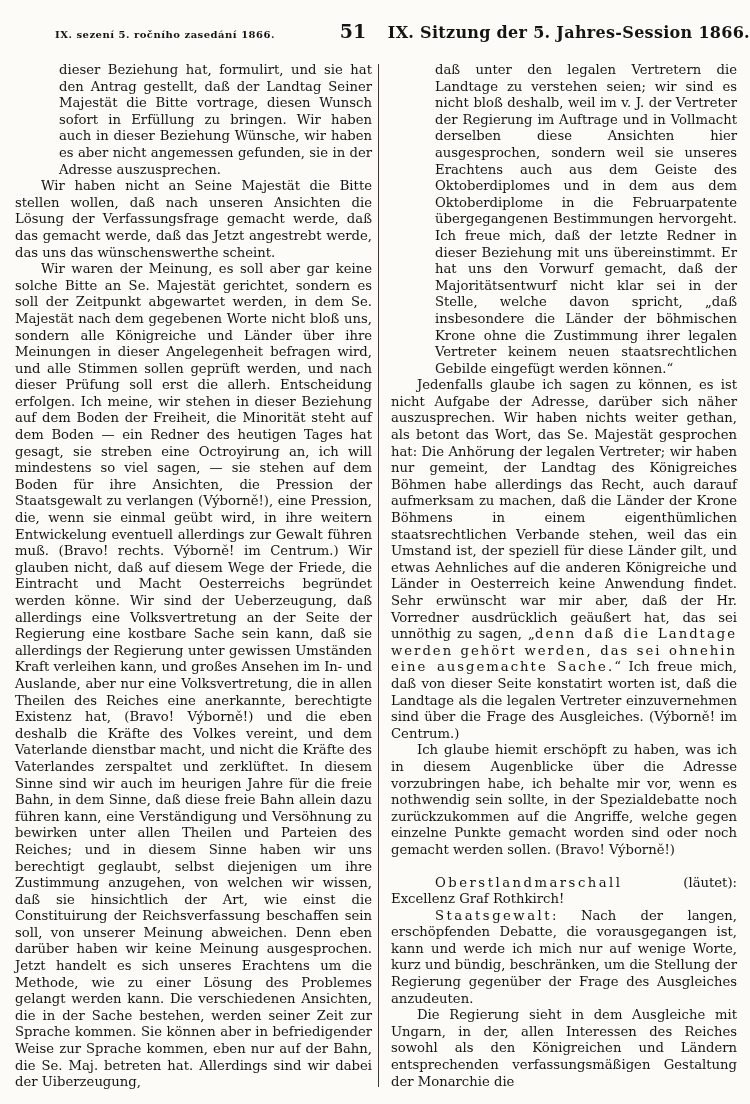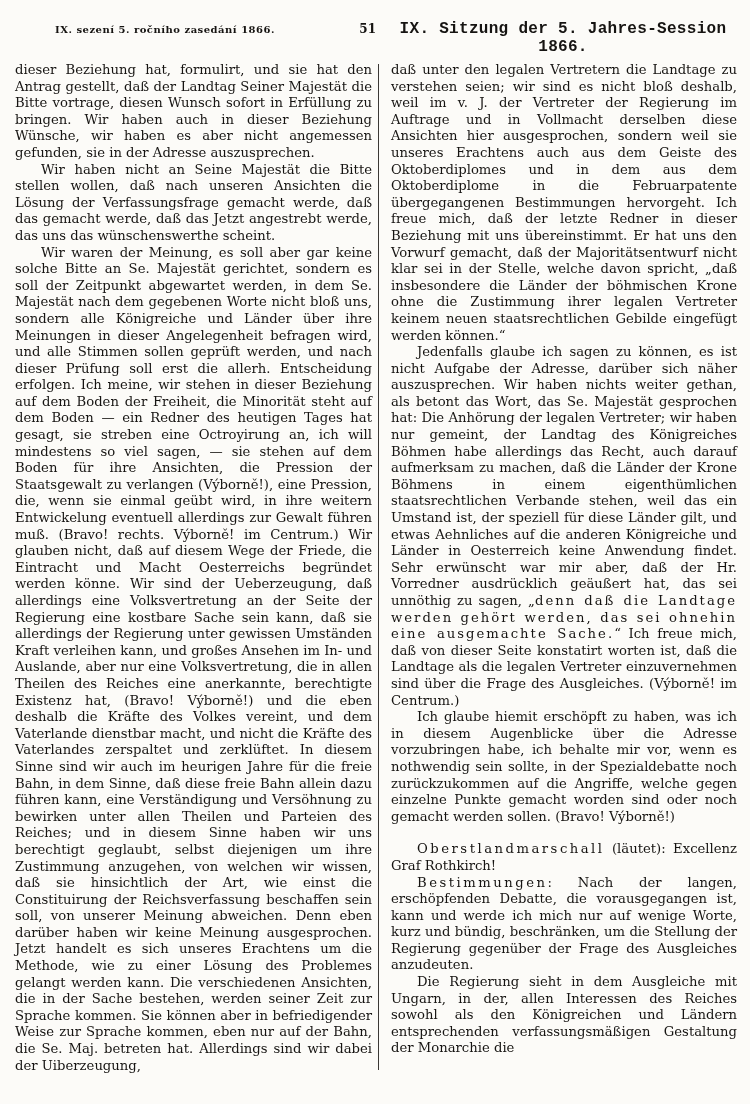--- a/index.html
+++ b/index.html
@@ -31,8 +31,8 @@
   }
   .h-num {
     width: 46px;
-    text-align: right;
-    font-size: 12px;
+    text-align: center;
+    font-size: 19px;
   }
   .h-right {
     flex: 1;

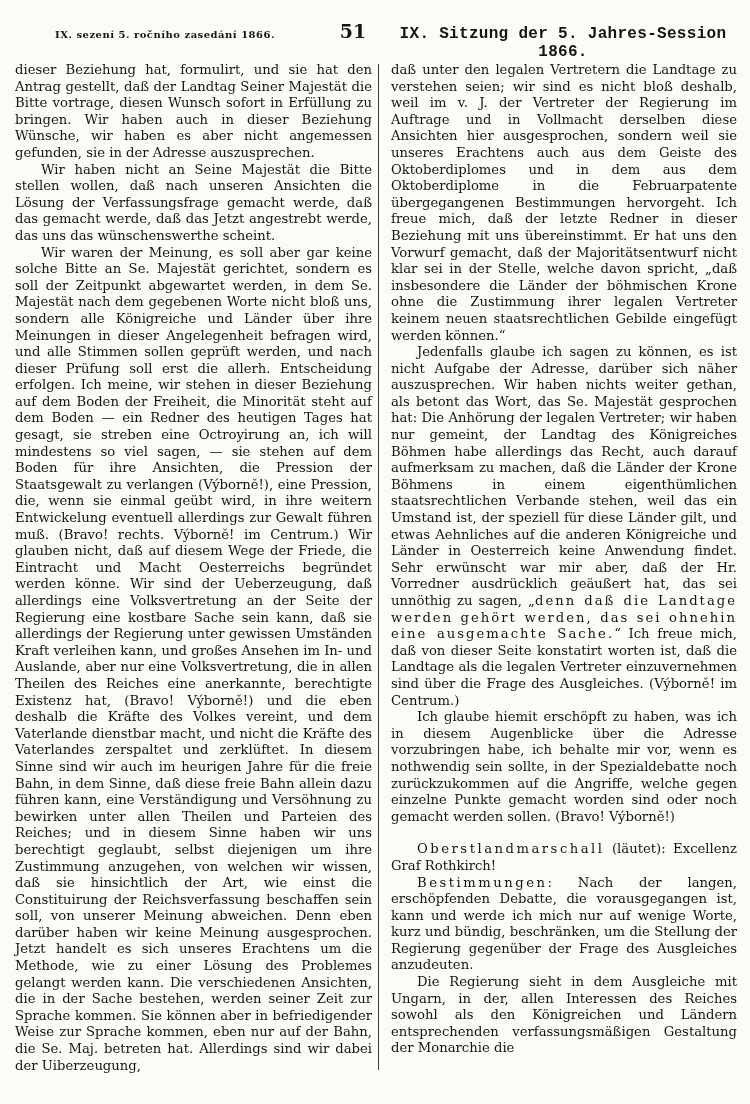--- a/index.html
+++ b/index.html
@@ -36,10 +36,9 @@
   }
   .h-right {
     flex: 1;
-    text-align: center;
+    text-align: right;
     font-size: 16px;
     letter-spacing: 0.3px;
-    font-family: Liberation Mono, monospace;
   }
   .body {
     position: absolute;

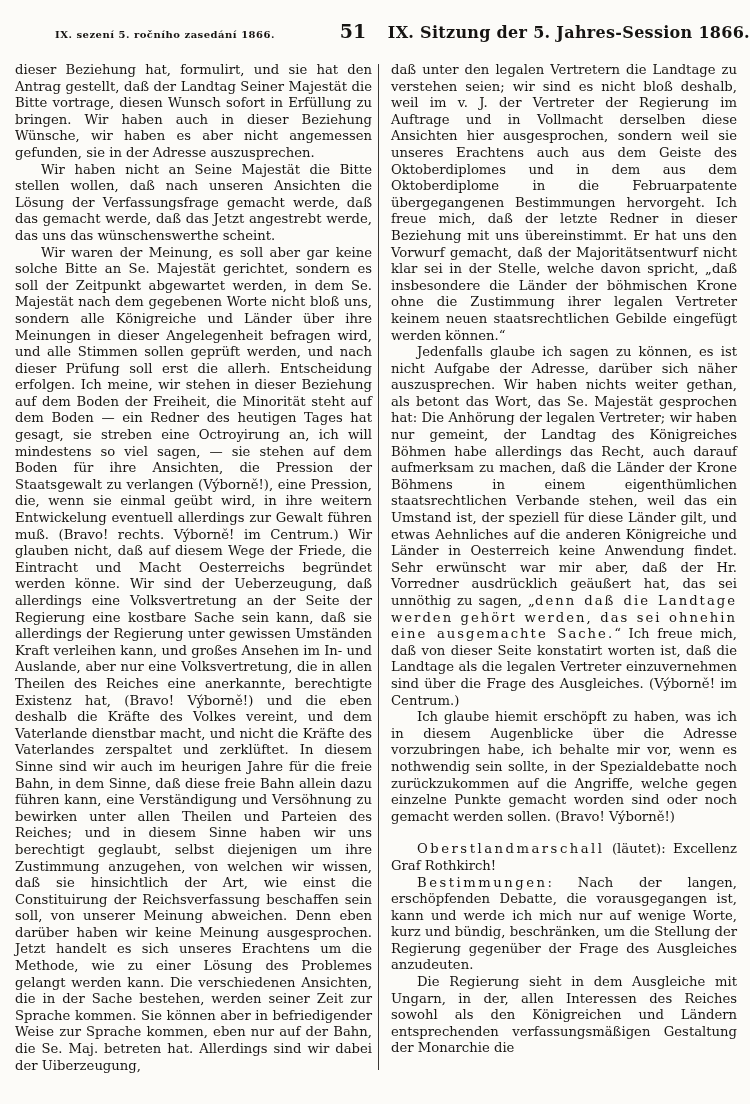--- a/index.html
+++ b/index.html
@@ -57,7 +57,7 @@
     margin: 2px 12px 4px 6px;
   }
   .col p { margin: 0; text-indent: 26px; overflow-wrap: break-word; }
-  .col p.noindent { text-indent: 0; }
+  .col p.noindent { text-indent: 0; margin-left: 44px; }
   .col p.gap-above { margin-top: 16px; }
   .speaker { letter-spacing: 2.5px; }
   .spaced  { letter-spacing: 2px; }

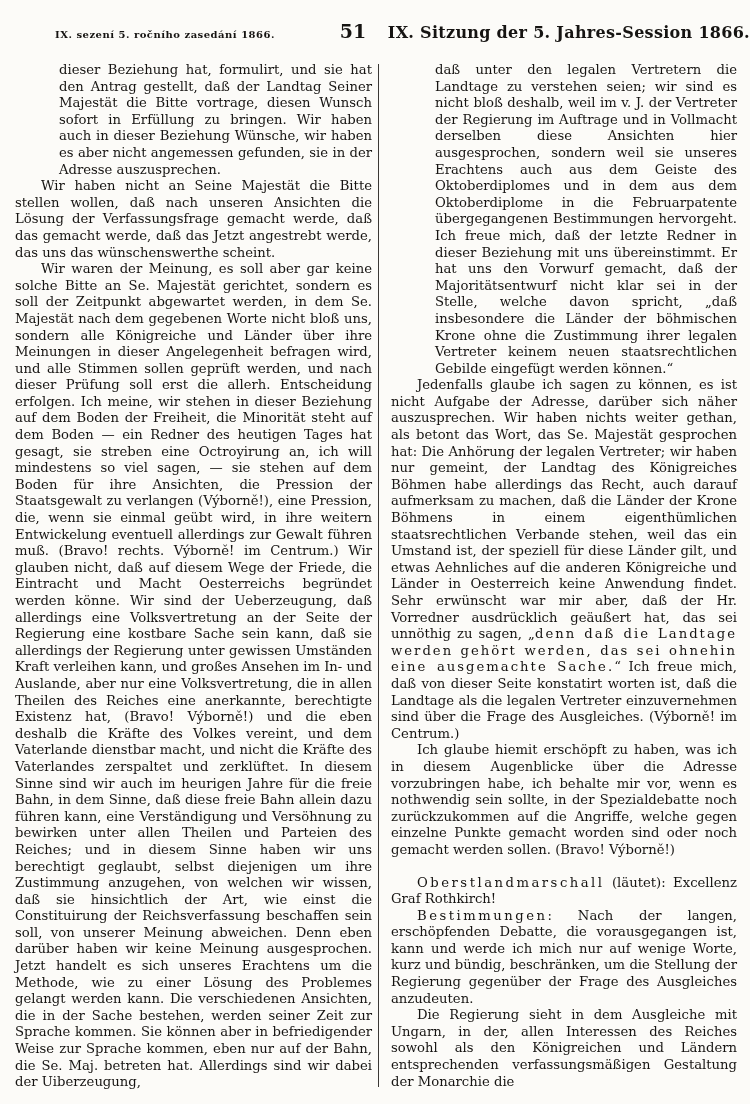--- a/index.html
+++ b/index.html
@@ -59,7 +59,7 @@
   .col p { margin: 0; text-indent: 26px; overflow-wrap: break-word; }
   .col p.noindent { text-indent: 0; margin-left: 44px; }
   .col p.gap-above { margin-top: 16px; }
-  .speaker { letter-spacing: 2.5px; }
+  .speaker { letter-spacing: 2.5px; margin-left: 18px; }
   .spaced  { letter-spacing: 2px; }
 </style>
 </head>

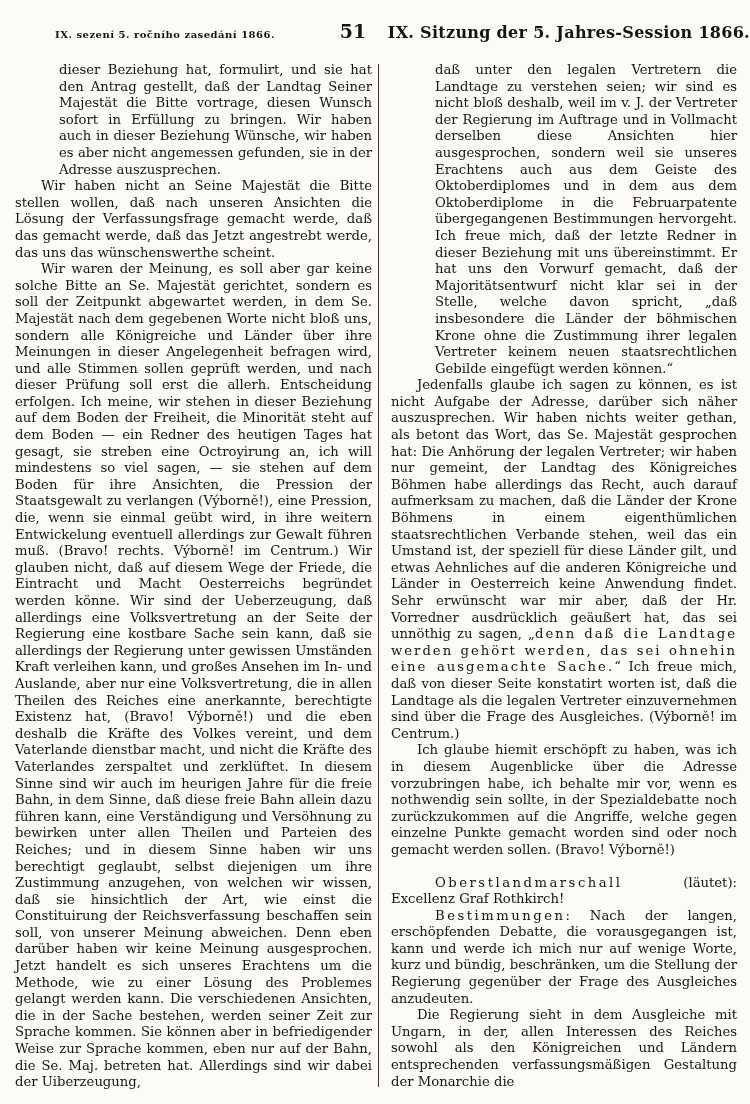--- a/index.html
+++ b/index.html
@@ -88,7 +88,7 @@
       <p><span>Jedenfalls glaube ich sagen zu können, es ist nicht Aufgabe der Adresse, darüber sich näher auszusprechen. Wir haben nichts weiter gethan, als betont das Wort, das Se. Majestät gesprochen hat: Die Anhörung der legalen Vertreter; wir haben nur gemeint, der Landtag des Königreiches Böhmen habe allerdings das Recht, auch darauf aufmerksam zu machen, daß die Länder der Krone Böhmens in einem eigenthümlichen staatsrechtlichen Verbande stehen, weil das ein Umstand ist, der speziell für diese Länder gilt, und etwas Aehnliches auf die anderen Königreiche und Länder in Oesterreich keine Anwendung findet. Sehr erwünscht war mir aber, daß der Hr. Vorredner ausdrücklich geäußert hat, das sei unnöthig zu sagen, „</span><span class="spaced">denn daß die Landtage werden gehört werden, das sei ohnehin eine ausgemachte Sache.</span><span>“ Ich freue mich, daß von dieser Seite konstatirt worten ist, daß die Landtage als die legalen Vertreter einzuvernehmen sind über die Frage des Ausgleiches. (Výborně! im Centrum.)</span></p>
       <p>Ich glaube hiemit erschöpft zu haben, was ich in diesem Augenblicke über die Adresse vorzubringen habe, ich behalte mir vor, wenn es nothwendig sein sollte, in der Spezialdebatte noch zurückzukommen auf die Angriffe, welche gegen einzelne Punkte gemacht worden sind oder noch gemacht werden sollen. (Bravo! Výborně!)</p>
       <p class="gap-above"><span class="speaker">Oberstlandmarschall</span><span> (läutet): Excellenz Graf Rothkirch!</span></p>
-      <p><span class="speaker">Bestimmungen</span><span>: Nach der langen, erschöpfenden Debatte, die vorausgegangen ist, kann und werde ich mich nur auf wenige Worte, kurz und bündig, beschränken, um die Stellung der Regierung gegenüber der Frage des Ausgleiches anzudeuten.</span></p>
+      <p><span class="speaker">Staatsgewalt</span><span>: Nach der langen, erschöpfenden Debatte, die vorausgegangen ist, kann und werde ich mich nur auf wenige Worte, kurz und bündig, beschränken, um die Stellung der Regierung gegenüber der Frage des Ausgleiches anzudeuten.</span></p>
       <p>Die Regierung sieht in dem Ausgleiche mit Ungarn, in der, allen Interessen des Reiches sowohl als den Königreichen und Ländern entsprechenden verfassungsmäßigen Gestaltung der Monarchie die</p>
 
     </div>

